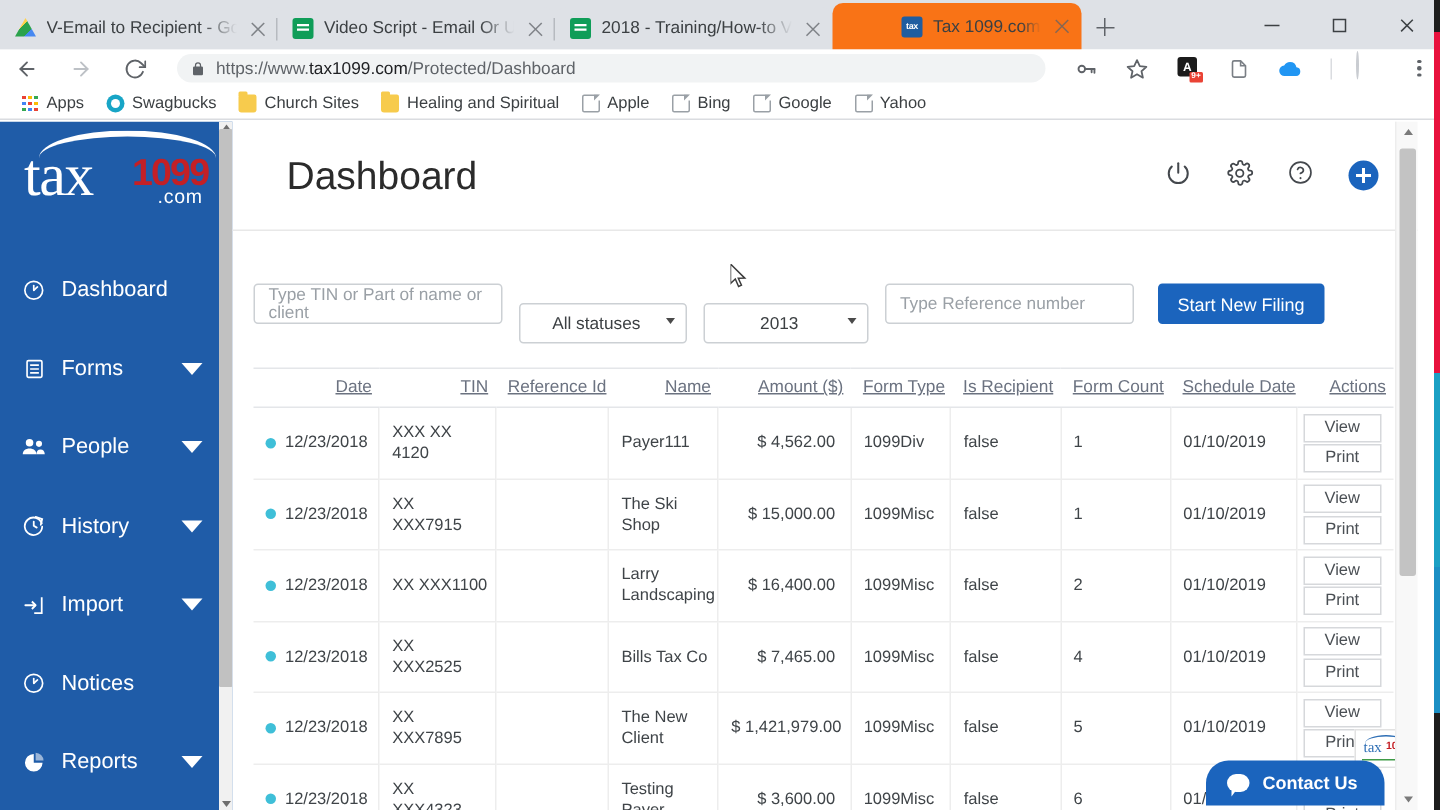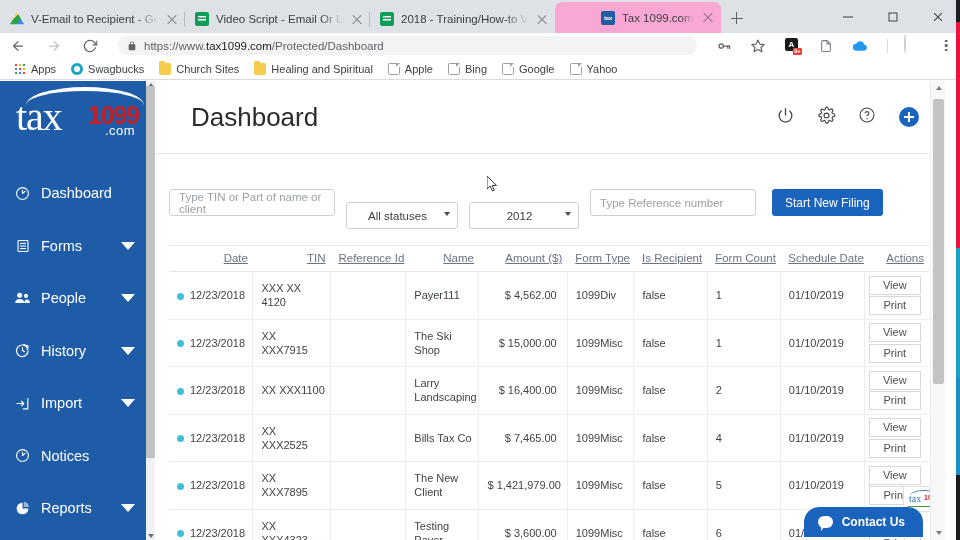--- a/index.html
+++ b/index.html
@@ -29,7 +29,7 @@
   .tab.inactive::before {
     content:""; position:absolute; left:-1px; top:7px; height:15px; width:1px; background:#b6babf;
   }
-  .tab.active { background: #f9a8d4; height: 31px; padding-left: 46px; }
+  .tab.active { background: #f97316; height: 31px; padding-left: 46px; }
   .tab .favicon { width: 14px; height: 14px; flex: 0 0 14px; border-radius: 2px; display:block; }
   .tab .tab-title {
     flex: 1 1 auto; white-space: nowrap; overflow: hidden;

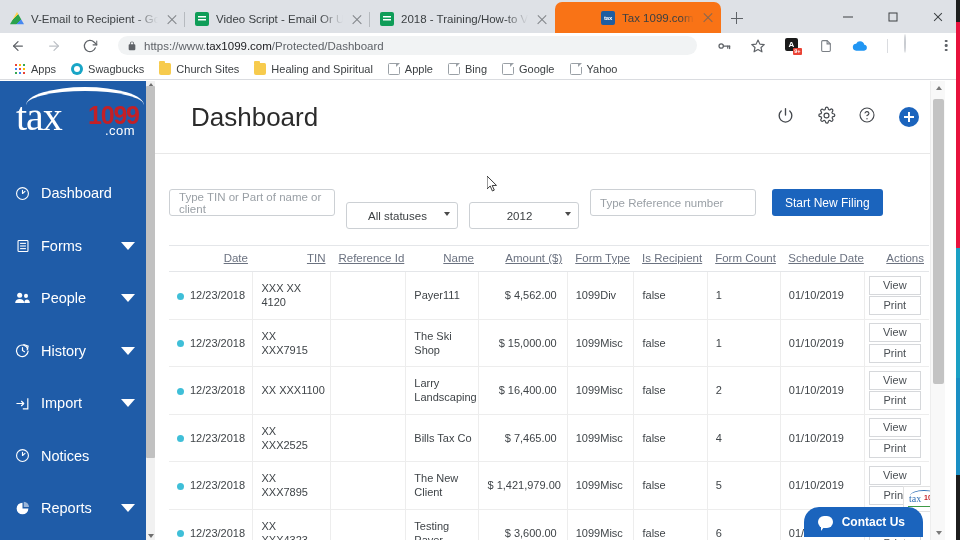--- a/index.html
+++ b/index.html
@@ -554,7 +554,7 @@
           <span class="caret"></span>
         </div>
         <div class="sel year">
-          <span>2012</span>
+          <span>2013</span>
           <span class="caret"></span>
         </div>
         <div class="fld ref">Type Reference number</div>

